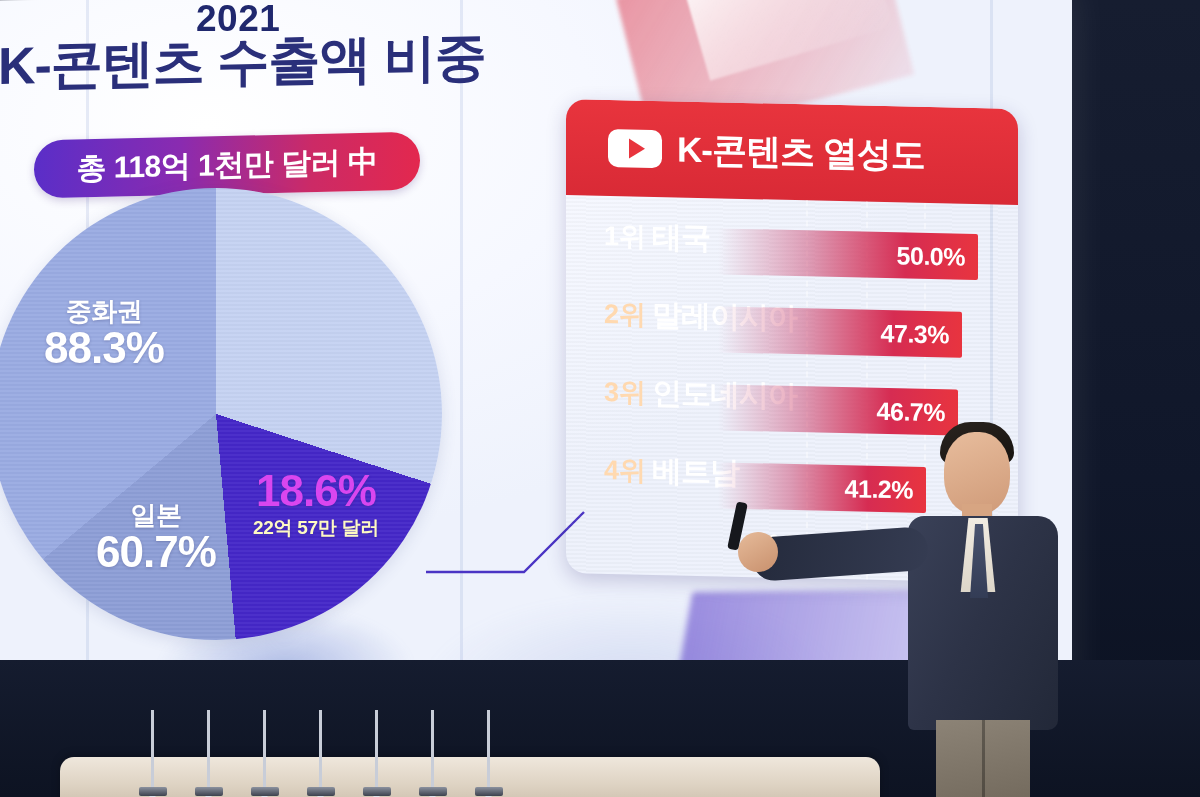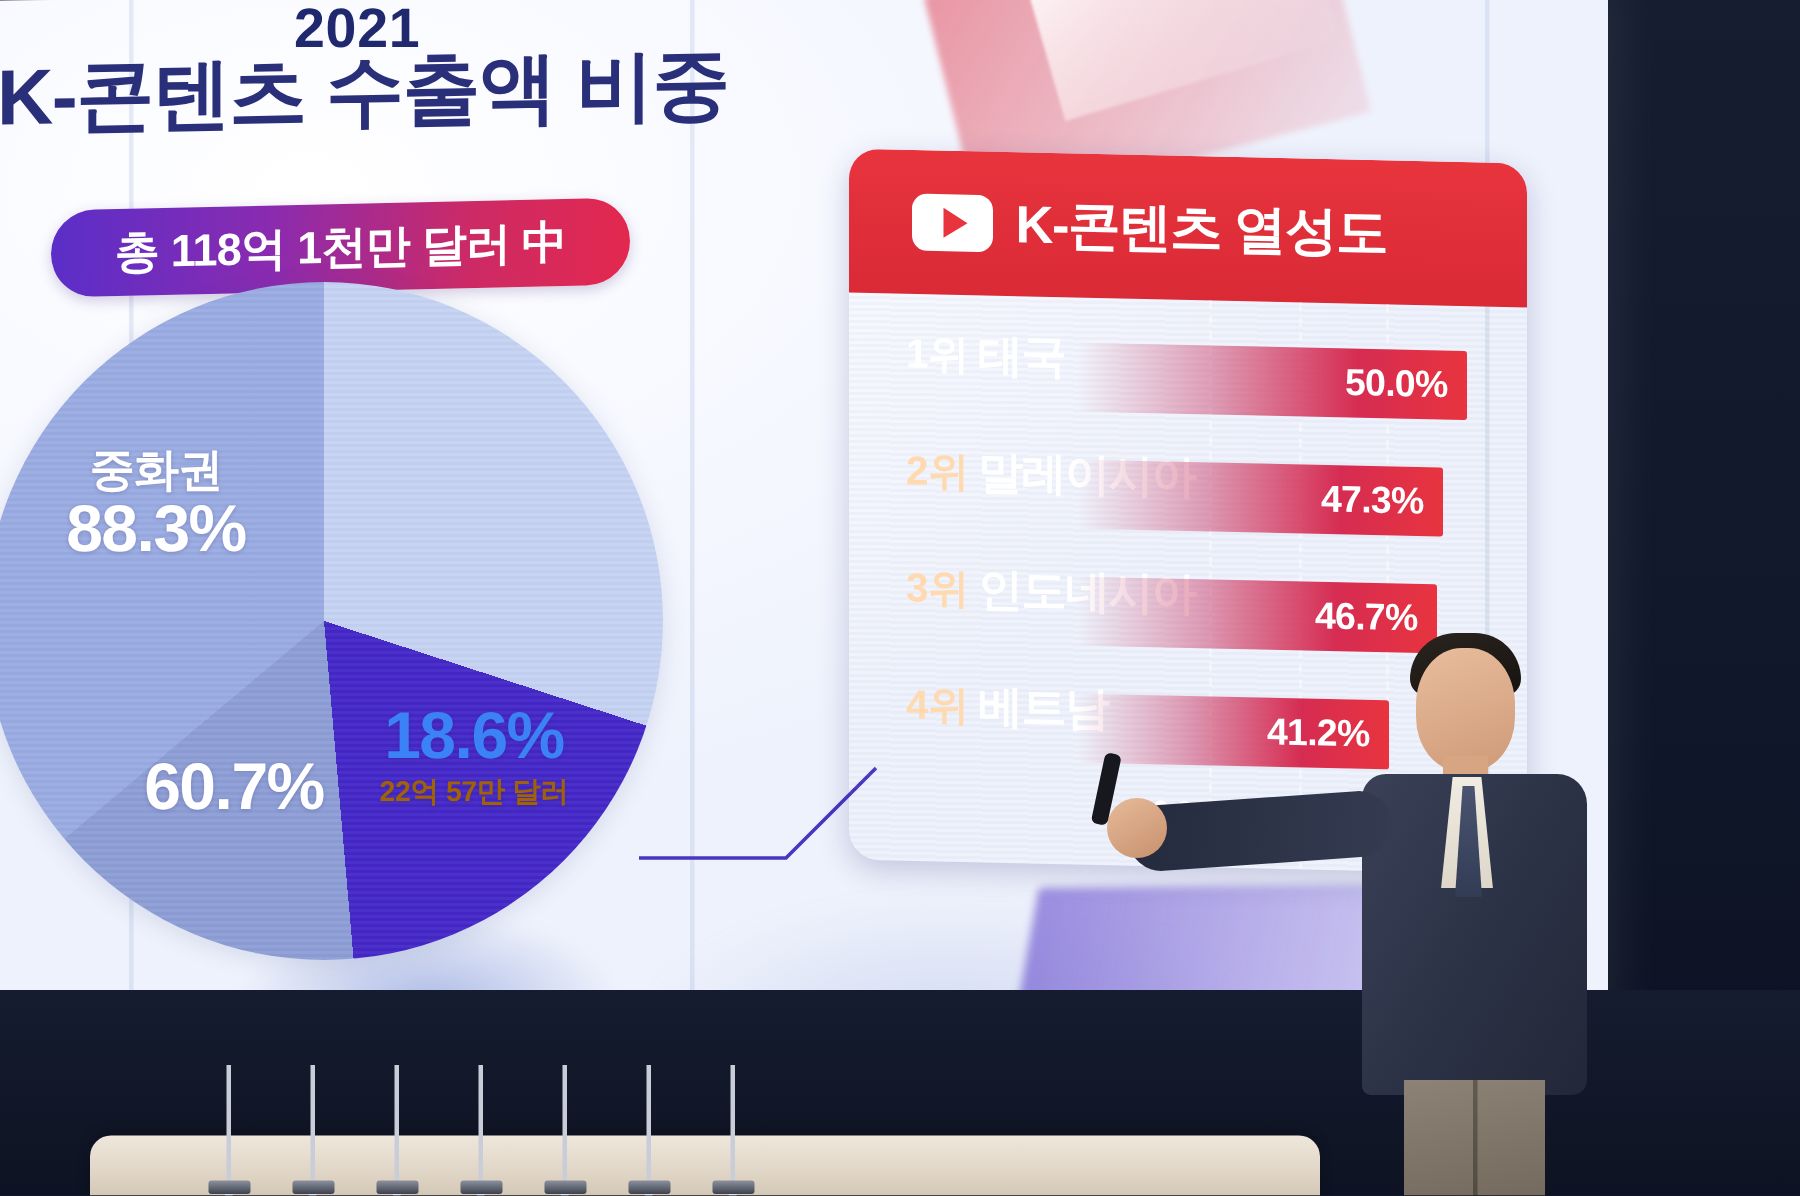--- a/index.html
+++ b/index.html
@@ -67,7 +67,7 @@
       background:repeating-linear-gradient(0deg,rgba(255,255,255,.045) 0 2px,rgba(0,0,0,.02) 2px 4px);
       pointer-events:none;}
   .lbl{position:absolute;color:#ffffff;text-align:center;text-shadow:0 1px 3px rgba(40,40,90,.25);}
-  .lbl .name{font-size:30px;font-weight:800;letter-spacing:-.5px;line-height:1.05;}
+  .lbl .name{font-size:26px;font-weight:800;letter-spacing:-.5px;line-height:1.05;}
   .lbl .val{font-size:44px;font-weight:800;letter-spacing:-1px;line-height:1.05;}
   .lbl .sub{font-size:19px;font-weight:600;letter-spacing:-.3px;margin-top:1px;}
   .lbl-cn{left:14px;top:110px;width:200px;}

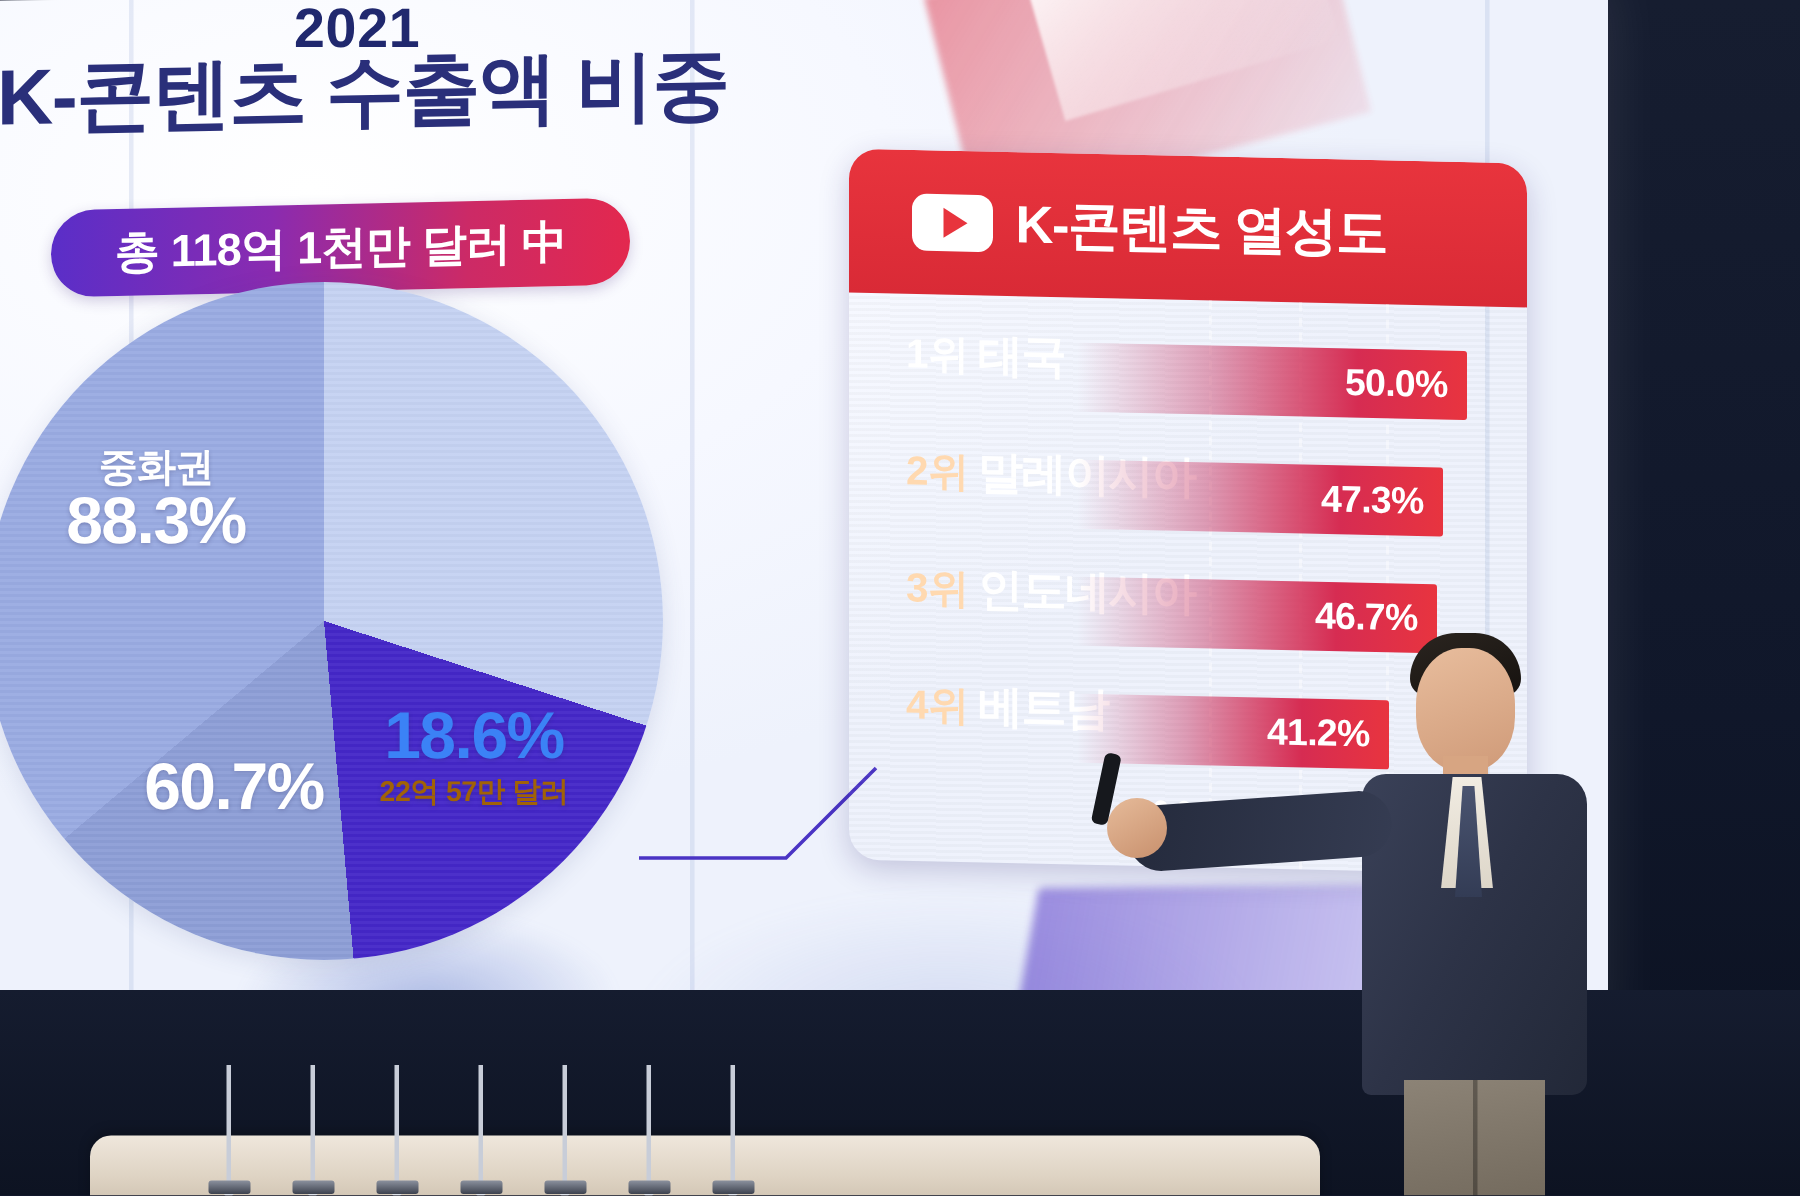--- a/index.html
+++ b/index.html
@@ -187,6 +187,7 @@
     </div>
 
     <div class="lbl lbl-jp">
+      <div class="name">일본</div>
       <div class="val">60.7%</div>
     </div>
 

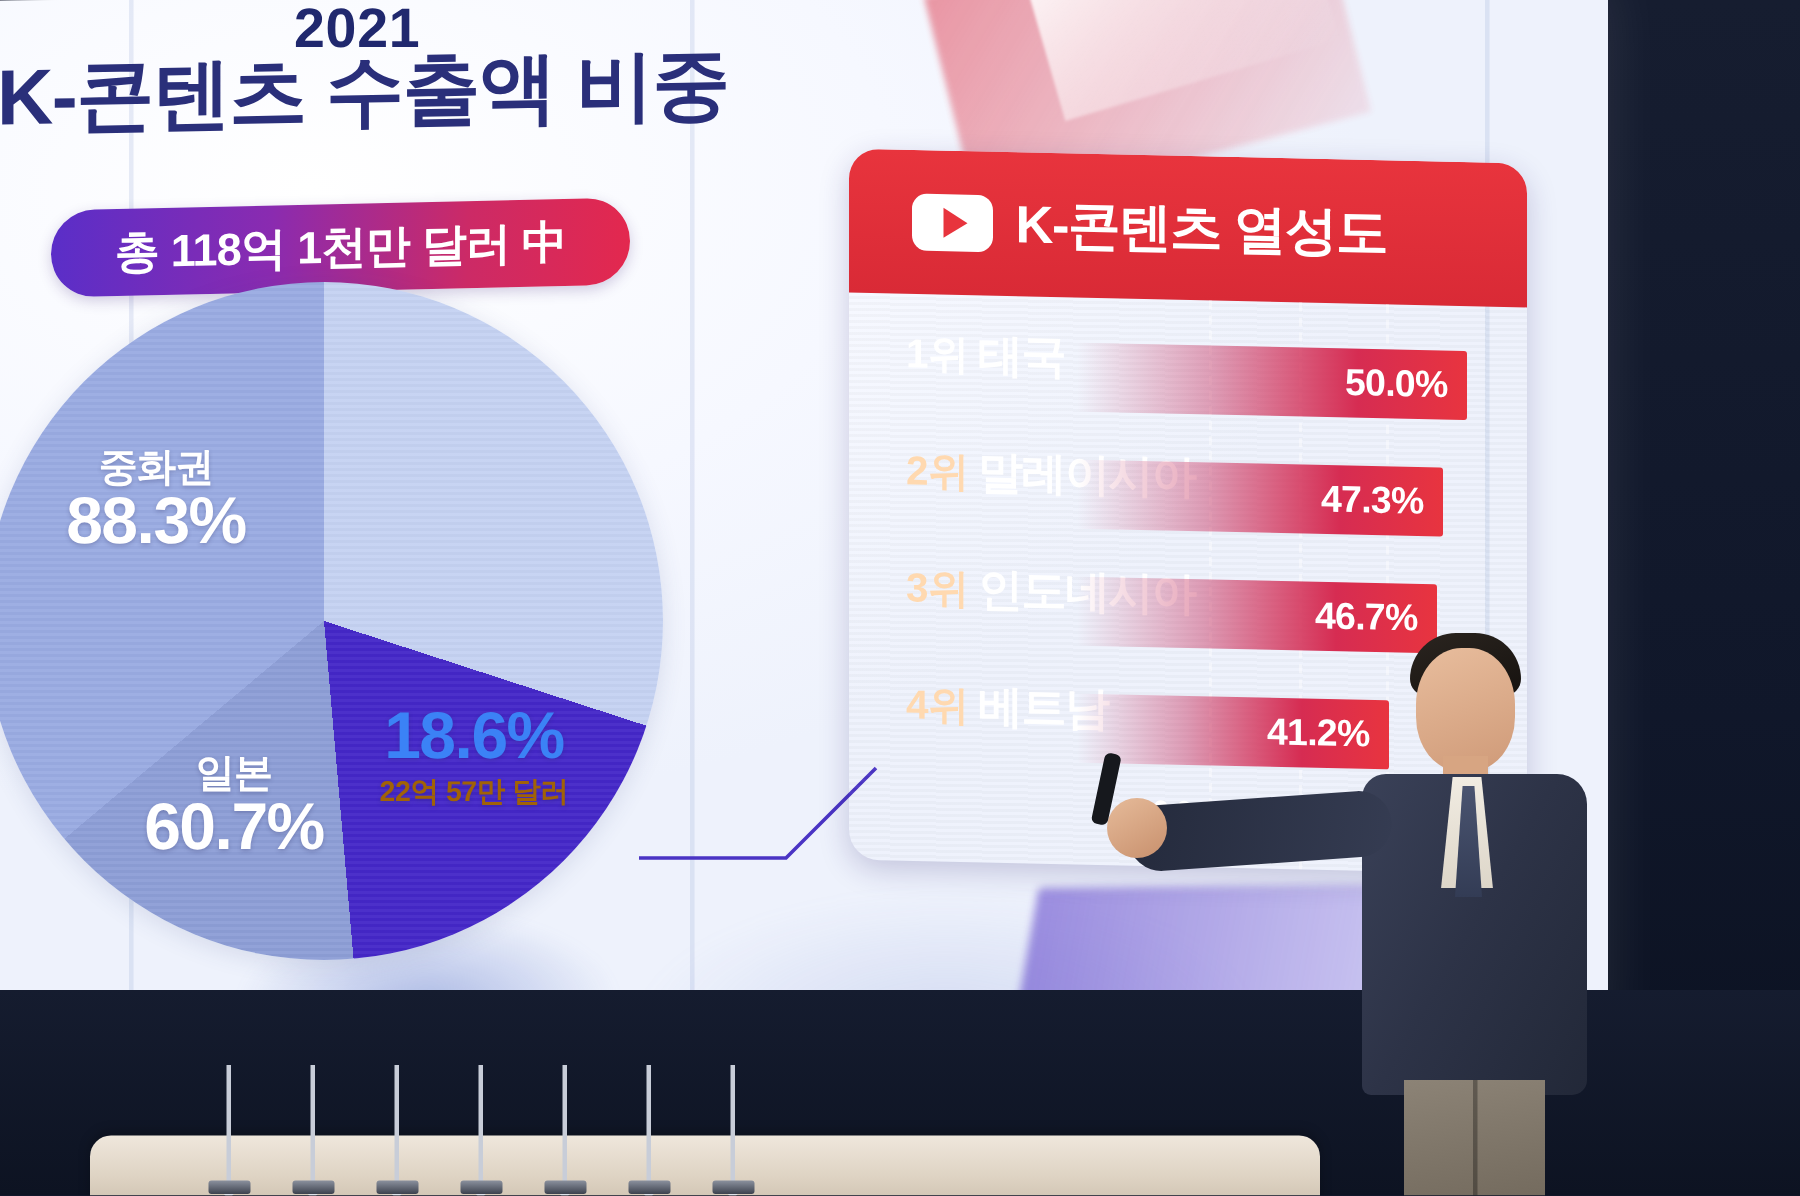--- a/index.html
+++ b/index.html
@@ -73,7 +73,7 @@
   .lbl-cn{left:14px;top:110px;width:200px;}
   .lbl-jp{left:66px;top:314px;width:200px;}
   .lbl-sea{left:226px;top:280px;width:200px;}
-  .lbl-sea .val{color:#3b82f6;}
+  .lbl-sea .val{color:#d946ef;}
   .lbl-sea .sub{color:#a16207;}
 
   

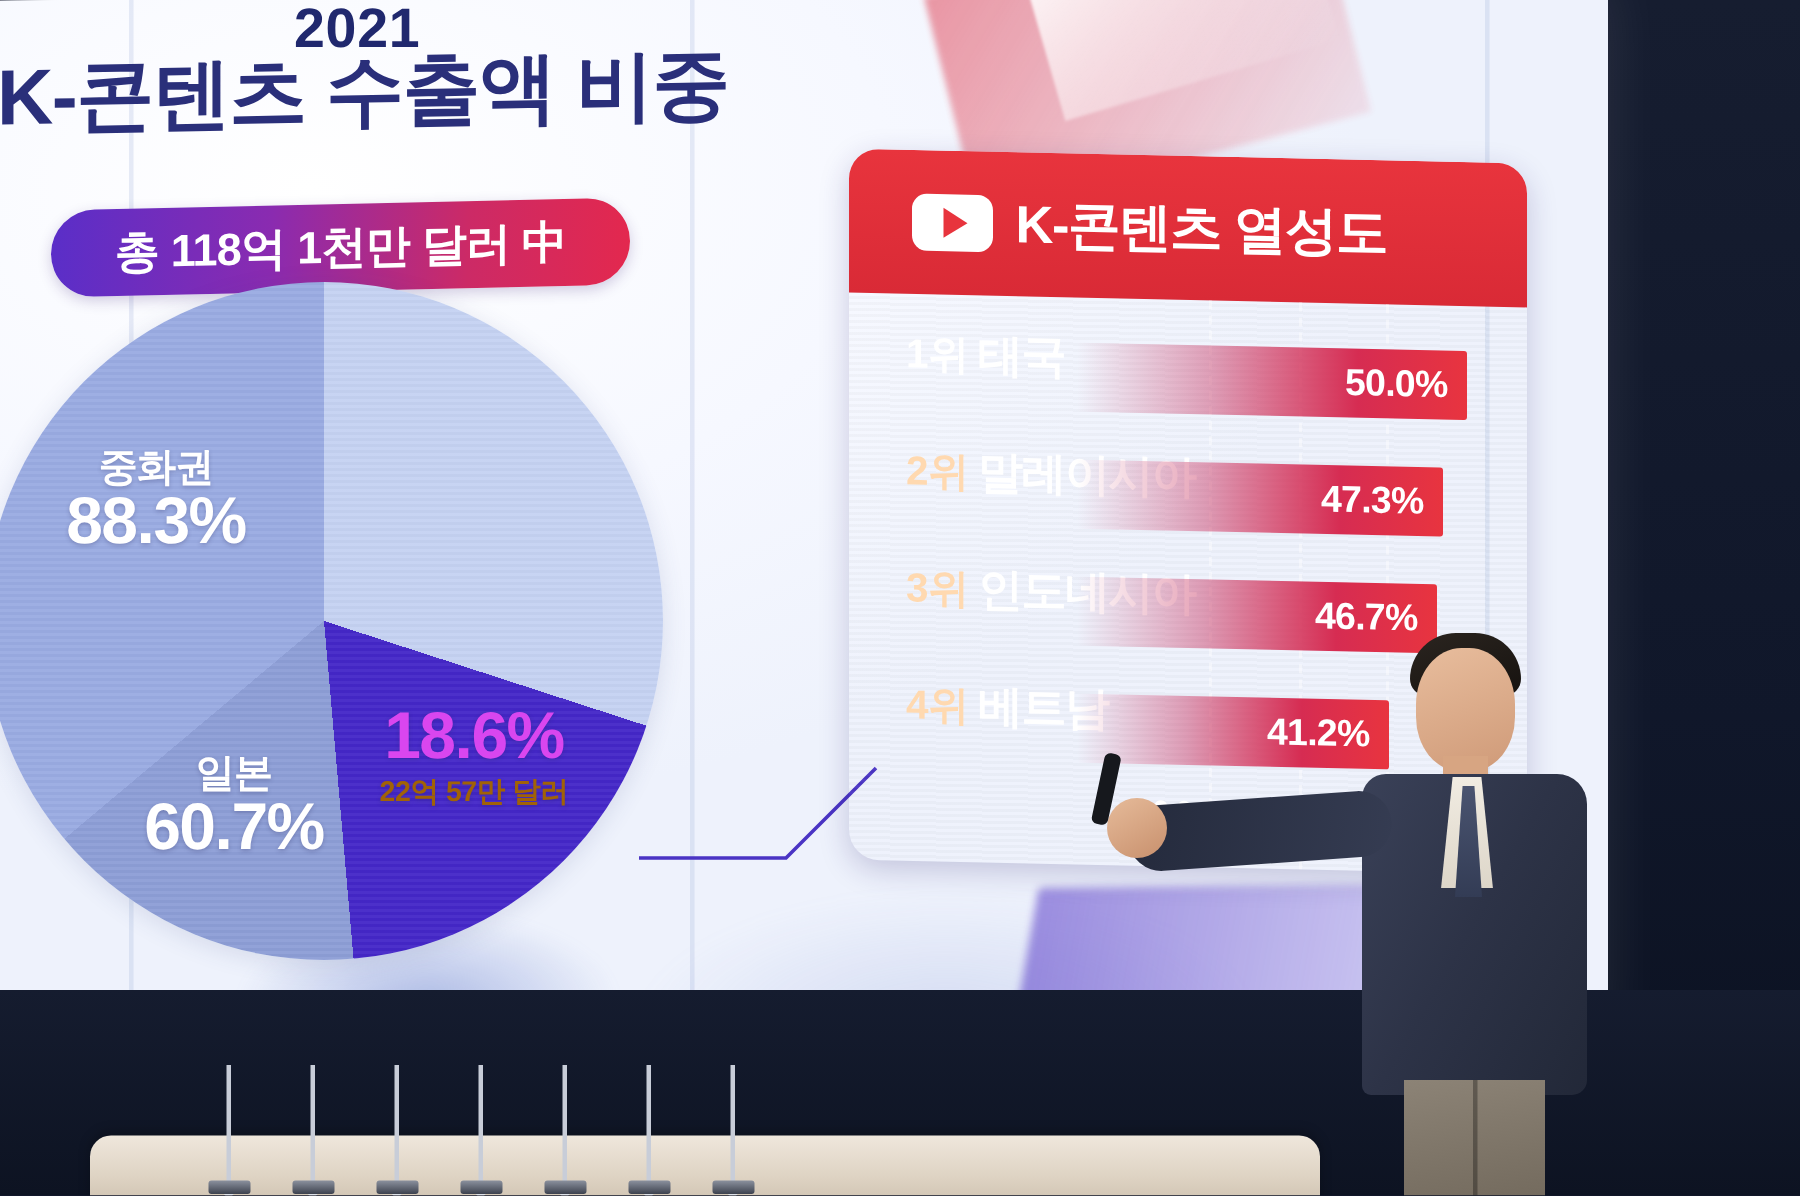--- a/index.html
+++ b/index.html
@@ -74,7 +74,7 @@
   .lbl-jp{left:66px;top:314px;width:200px;}
   .lbl-sea{left:226px;top:280px;width:200px;}
   .lbl-sea .val{color:#d946ef;}
-  .lbl-sea .sub{color:#a16207;}
+  .lbl-sea .sub{color:#fef9c3;}
 
   
   .connector{position:absolute;left:420px;top:498px;width:170px;height:86px;}

